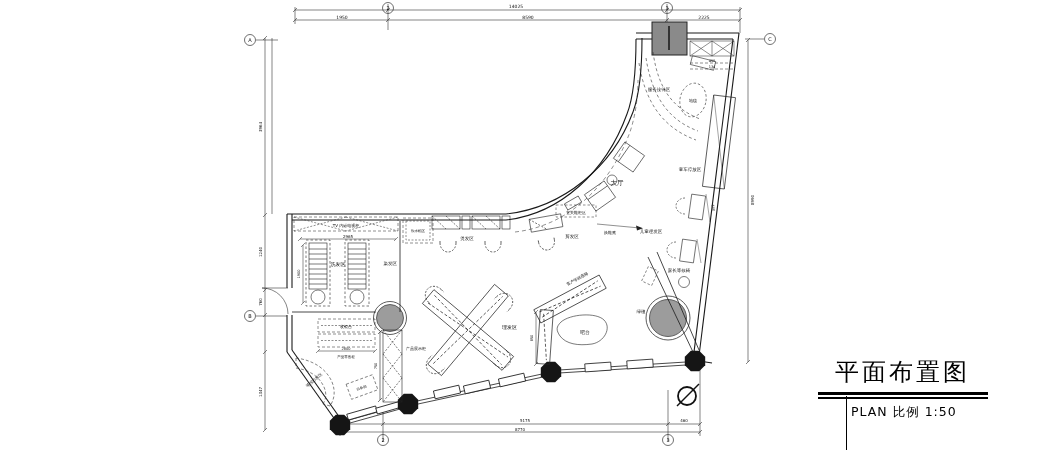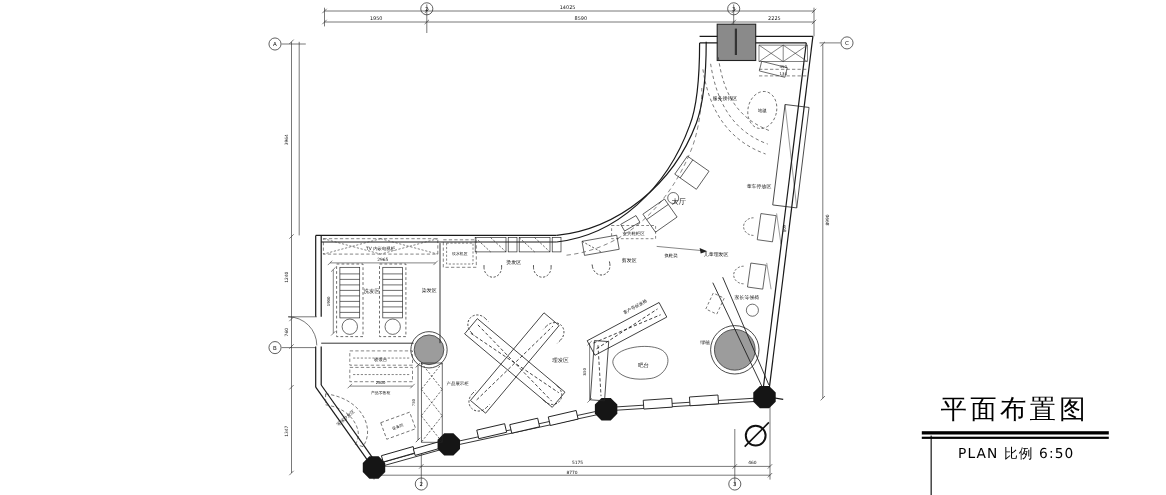--- a/index.html
+++ b/index.html
@@ -10,7 +10,7 @@
   .t35{font-size:3.5px}.t4{font-size:4px}.t45{font-size:4.5px}.t5{font-size:5px}.t65{font-size:6.5px}
   .mid{text-anchor:middle}.end{text-anchor:end}
   
-  #titleblock{position:absolute;left:838px;top:356px;width:170px;}
+  #titleblock{position:absolute;left:818px;top:356px;width:170px;}
   #tb-title{font-size:24px;color:#000;letter-spacing:3px;padding-left:17px;font-weight:500;}
   .rule1{height:3px;background:#000;margin-top:4px;}
   .rule2{height:2px;background:#000;margin-top:2px;}

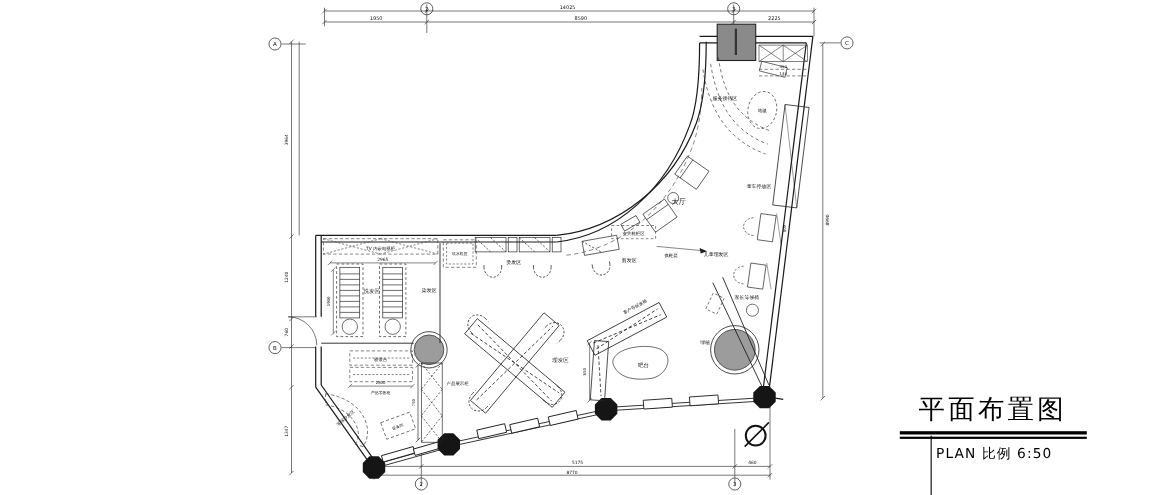--- a/index.html
+++ b/index.html
@@ -464,7 +464,7 @@
   <div id="tb-title">平面布置图</div>
   <div class="rule1"></div>
   <div class="rule2"></div>
-  <div id="tb-scale">PLAN 比例 6:50</div>
+  <div id="tb-scale">PLAN 比例 1:50</div>
 </div>
 <div id="tb-vline"></div>
 

